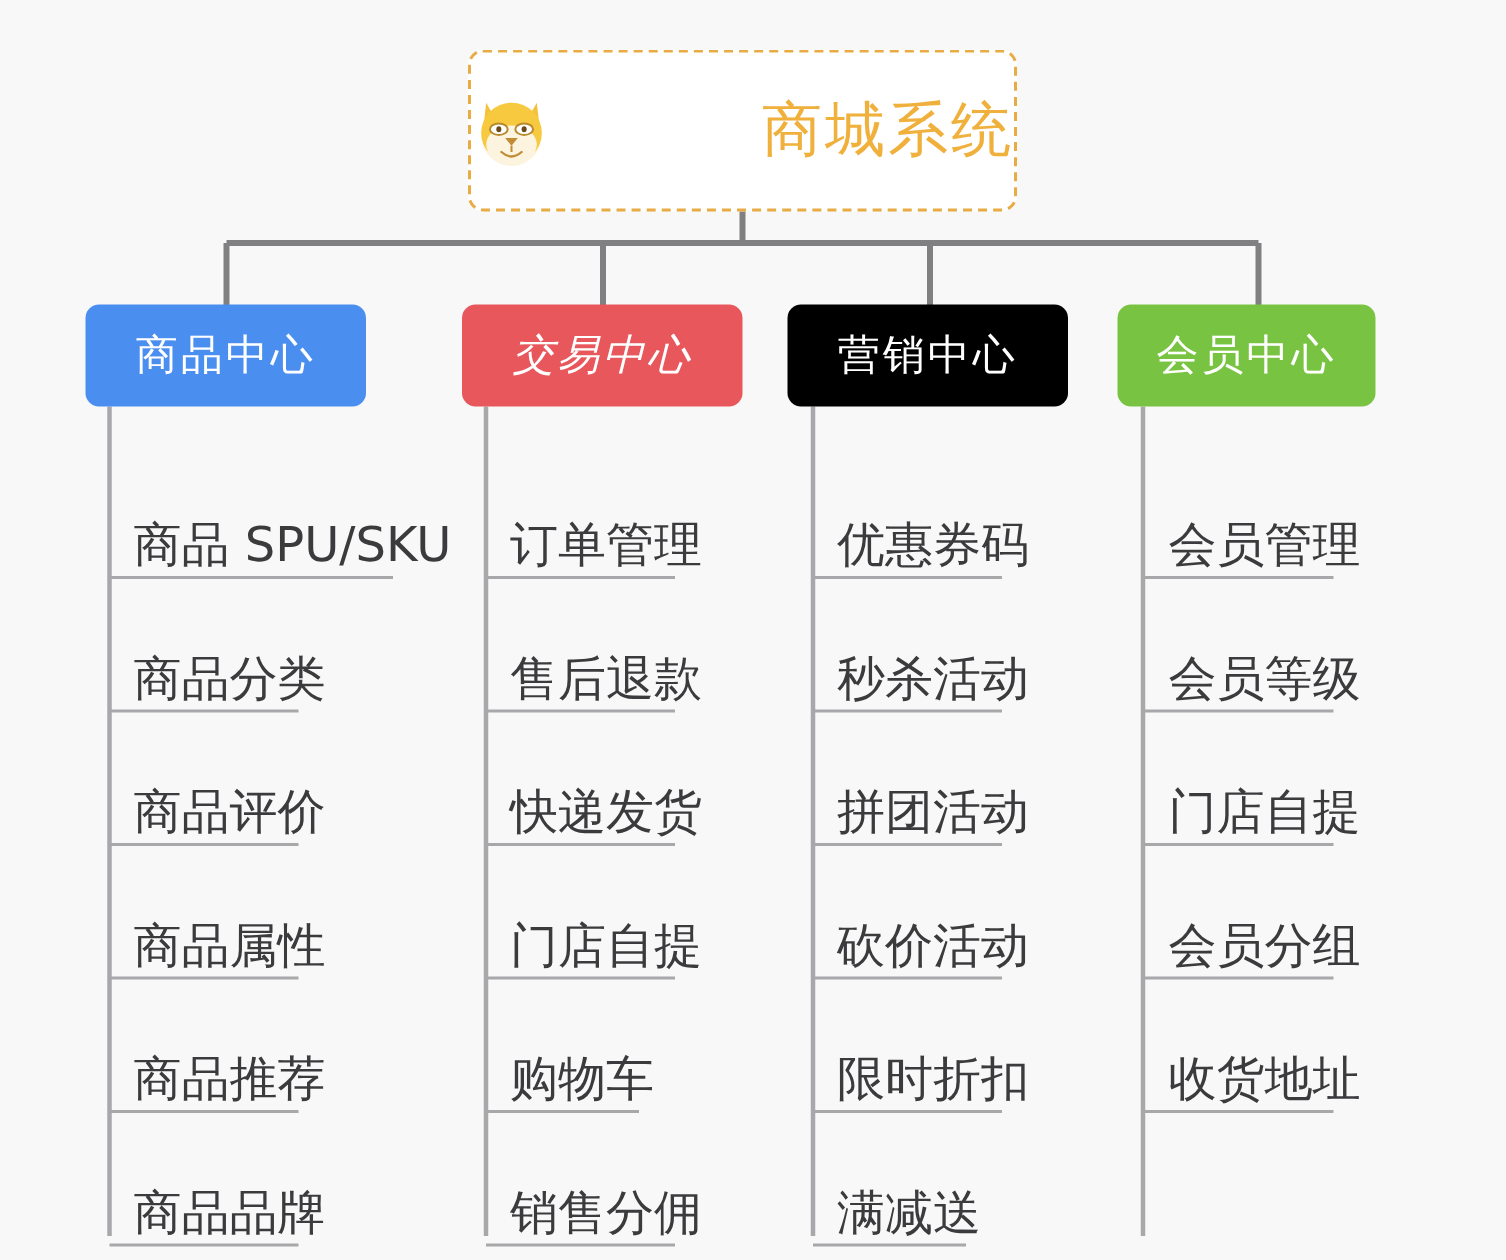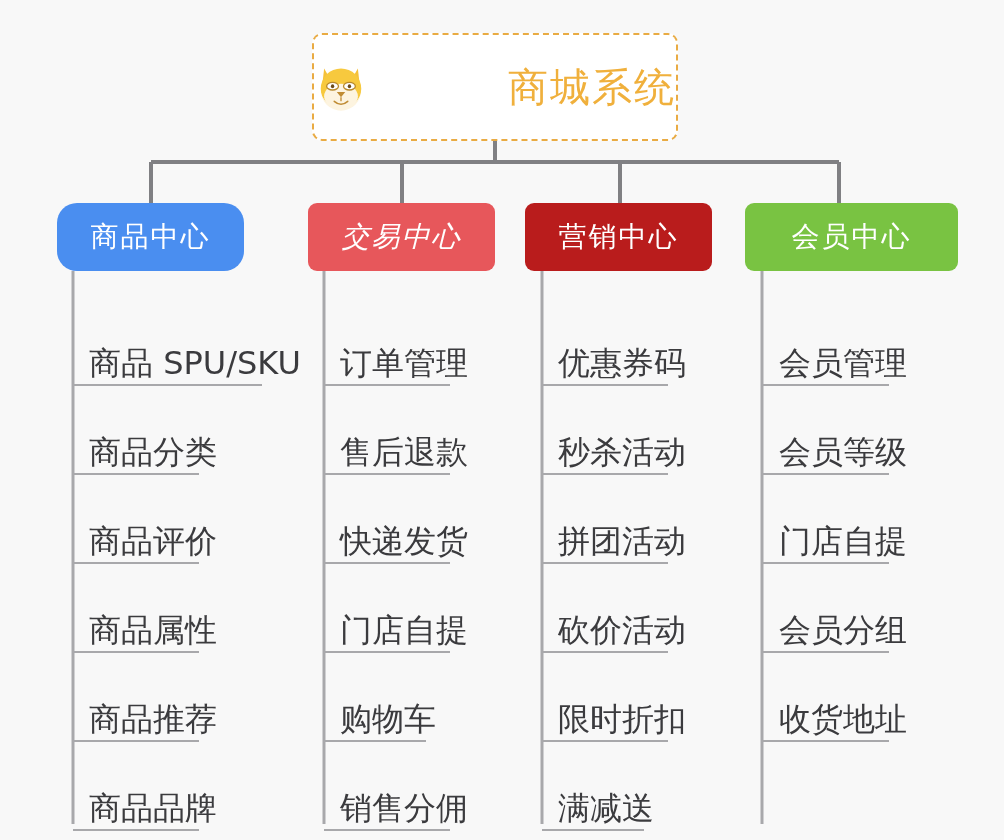--- a/index.html
+++ b/index.html
@@ -116,7 +116,7 @@
   .branch-2 { left: 525px; }
   .branch-3 { left: 745px; }
 
-  .branch-0 .branch-header { width: 187px; background: #4a8ef0; border-radius: 20px; }
+  .branch-0 .branch-header { width: 187px; background: #4a8ef0; }
   .branch-1 .branch-header { width: 187px; background: #e7575b; }
   .branch-2 .branch-header { width: 187px; background: #e9ac41; }
   .branch-3 .branch-header { width: 213px; background: #79c342; }

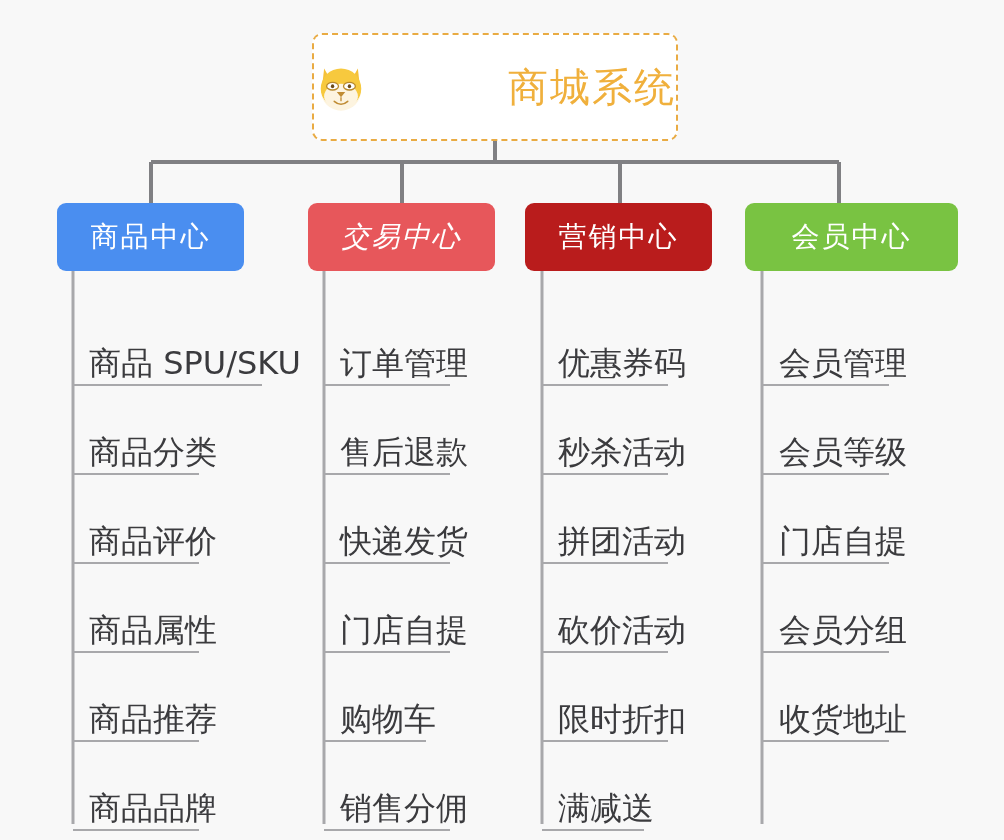--- a/index.html
+++ b/index.html
@@ -232,7 +232,7 @@
         </div>
       </div>
       <div class="branch branch-2">
-        <div class="branch-header" style="background: #b91c1c;">
+        <div class="branch-header" style="background: #000000;">
           <span class="branch-header-label">营销中心</span>
         </div>
         <div class="leaf-list">

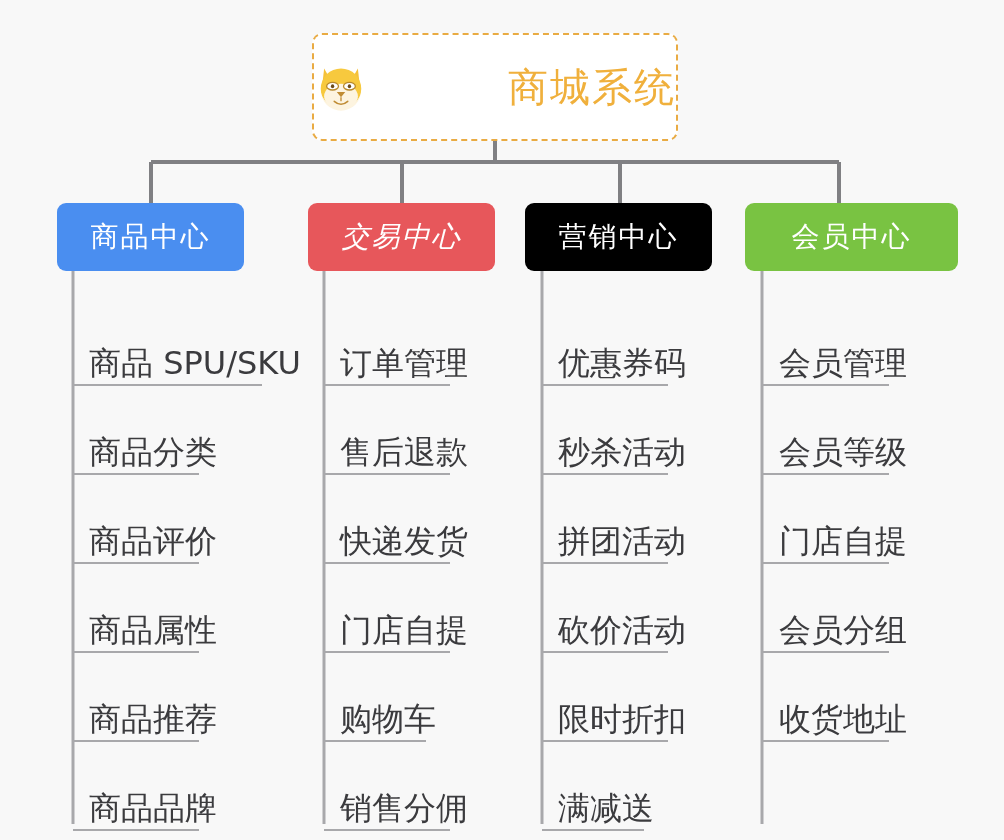--- a/index.html
+++ b/index.html
@@ -119,7 +119,7 @@
   .branch-0 .branch-header { width: 187px; background: #4a8ef0; }
   .branch-1 .branch-header { width: 187px; background: #e7575b; }
   .branch-2 .branch-header { width: 187px; background: #e9ac41; }
-  .branch-3 .branch-header { width: 213px; background: #79c342; }
+  .branch-3 .branch-header { width: 172px; background: #79c342; }
 
   
   .branch .leaf-list { padding-left: 16px; }

